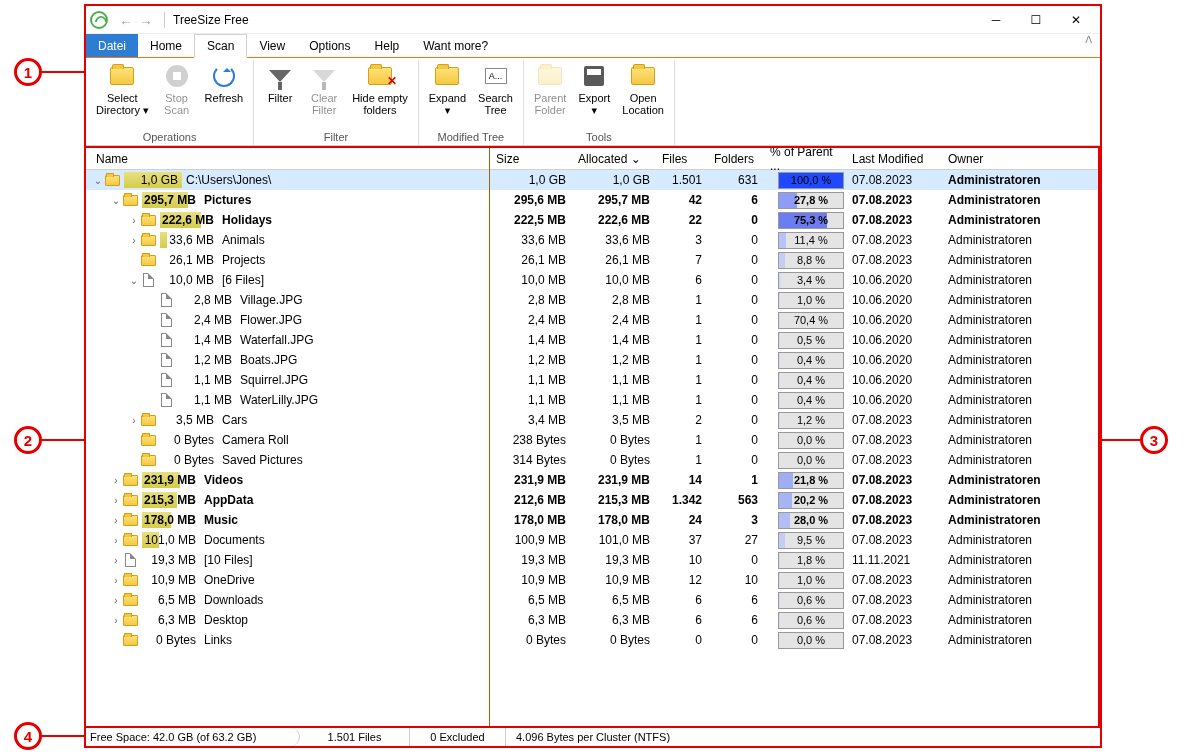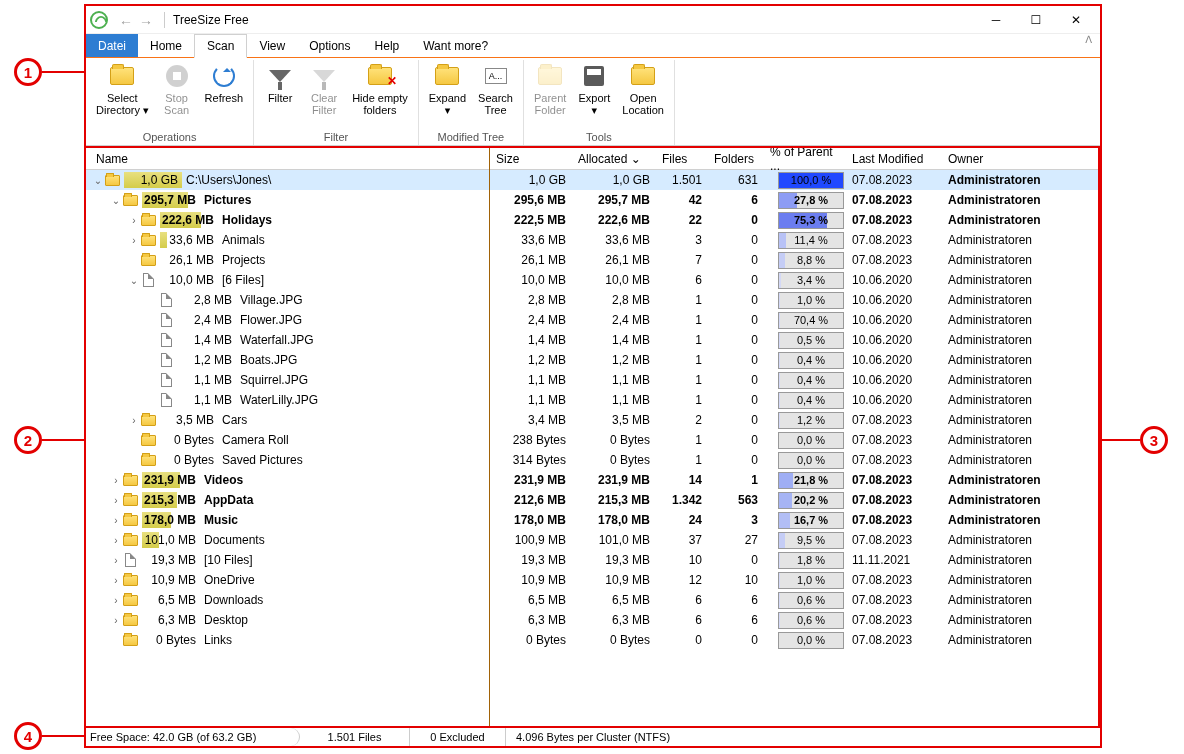--- a/index.html
+++ b/index.html
@@ -750,7 +750,7 @@
             <div class="cell pct">
               <div class="pct-box">
                 <div class="pct-fill" style="width:17%;background:#b2bef5"></div>
-                <span class="pct-text bold">16,7 %</span>
+                <span class="pct-text bold">28,0 %</span>
               </div>
             </div>
             <div class="cell mod bold">07.08.2023</div>

